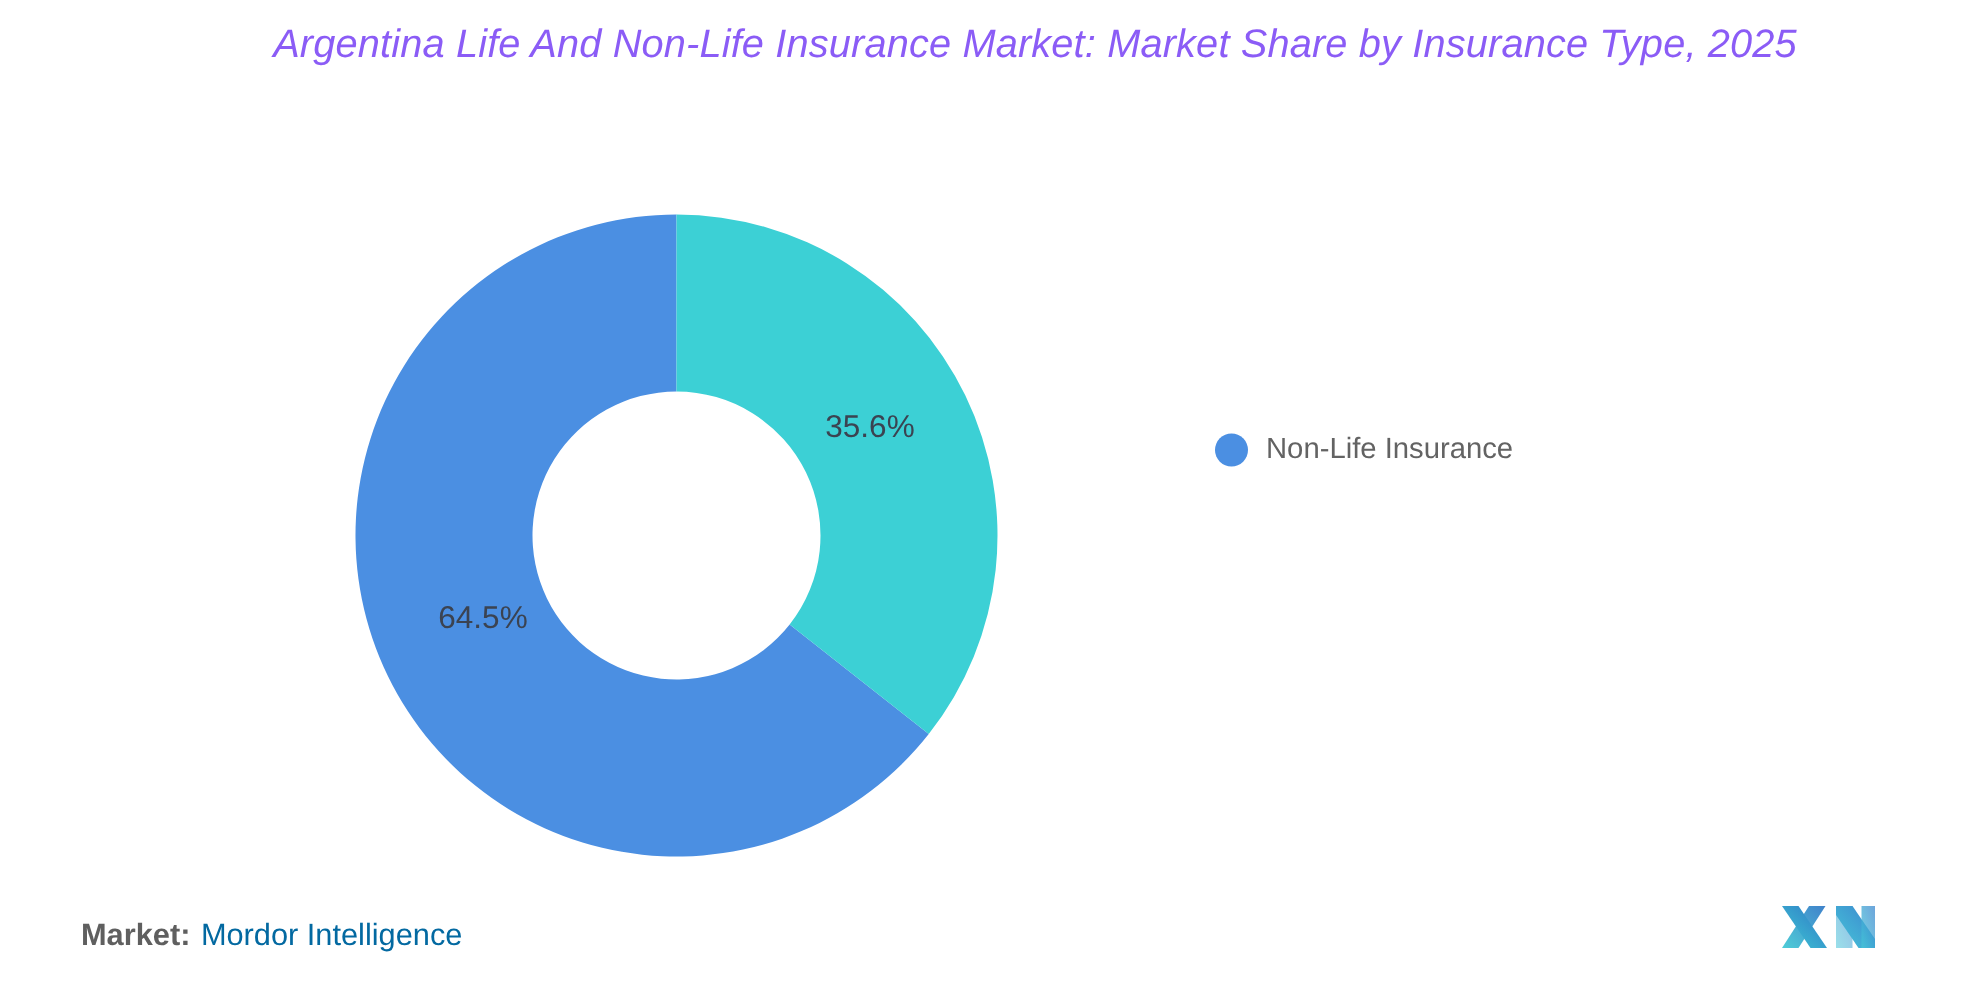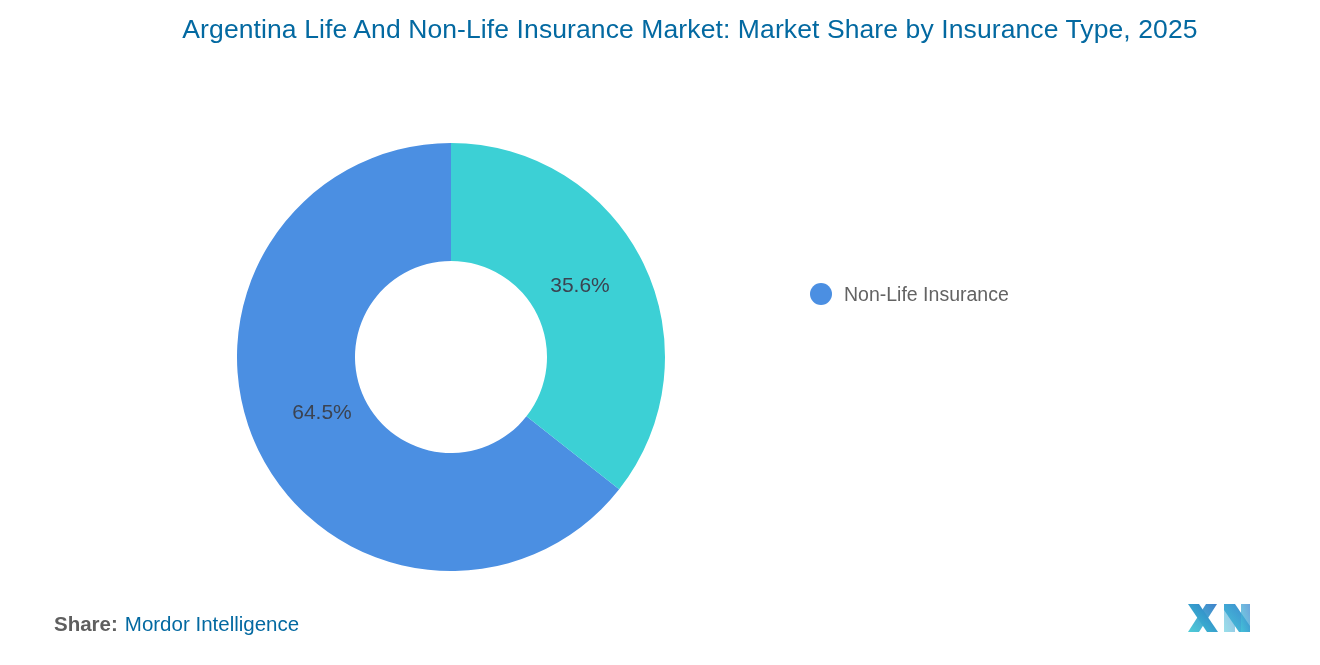--- a/index.html
+++ b/index.html
@@ -95,7 +95,7 @@
 </head>
 <body style="background: rgb(255, 255, 255);">
 
-<div id="chart-title" style="color: #0369a1;">Argentina Life And Non-Life Insurance Market: Market Share by Insurance Type, 2025</div>
+<div id="chart-title" style="color: #8b5cf6; font-style: italic;">Argentina Life And Non-Life Insurance Market: Market Share by Insurance Type, 2025</div>
 
 <div id="donut-wrap">
   <svg id="donut-svg" viewBox="0 0 430 442" xmlns="http://www.w3.org/2000/svg">

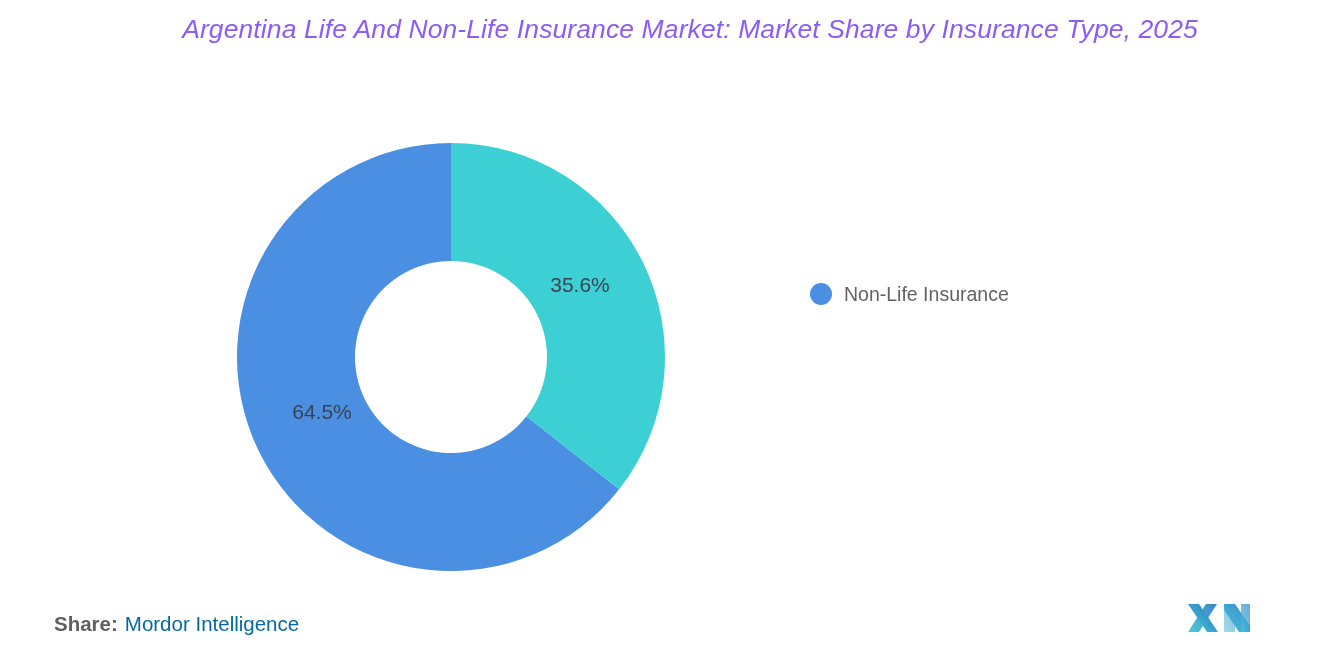--- a/index.html
+++ b/index.html
@@ -55,6 +55,7 @@
   }
   .legend-row {
     display: flex;
+    align-items: center;
     height: 33px;
   }
   .legend-dot {

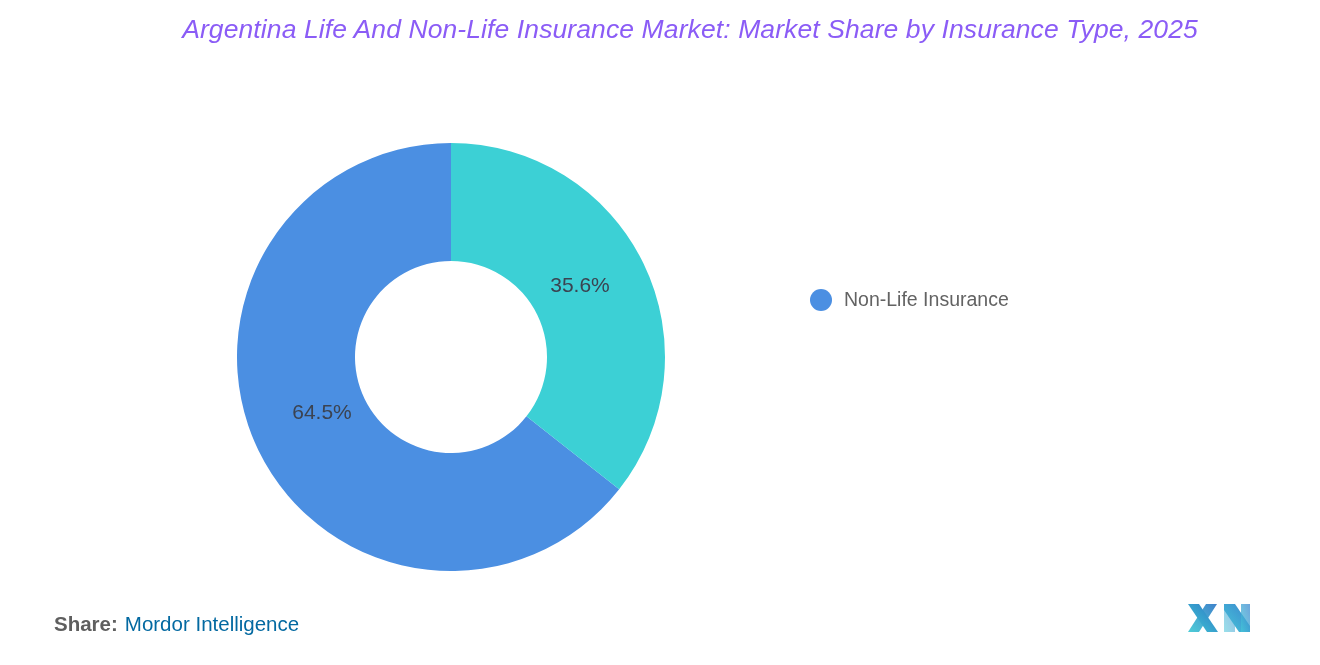--- a/index.html
+++ b/index.html
@@ -119,7 +119,7 @@
 </div>
 
 <div id="source-line">
-  <span id="source-label">Share:</span><span id="source-value">Mordor Intelligence</span>
+  <span id="source-label">Market:</span><span id="source-value">Mordor Intelligence</span>
 </div>
 
 <div id="brand-logo">

